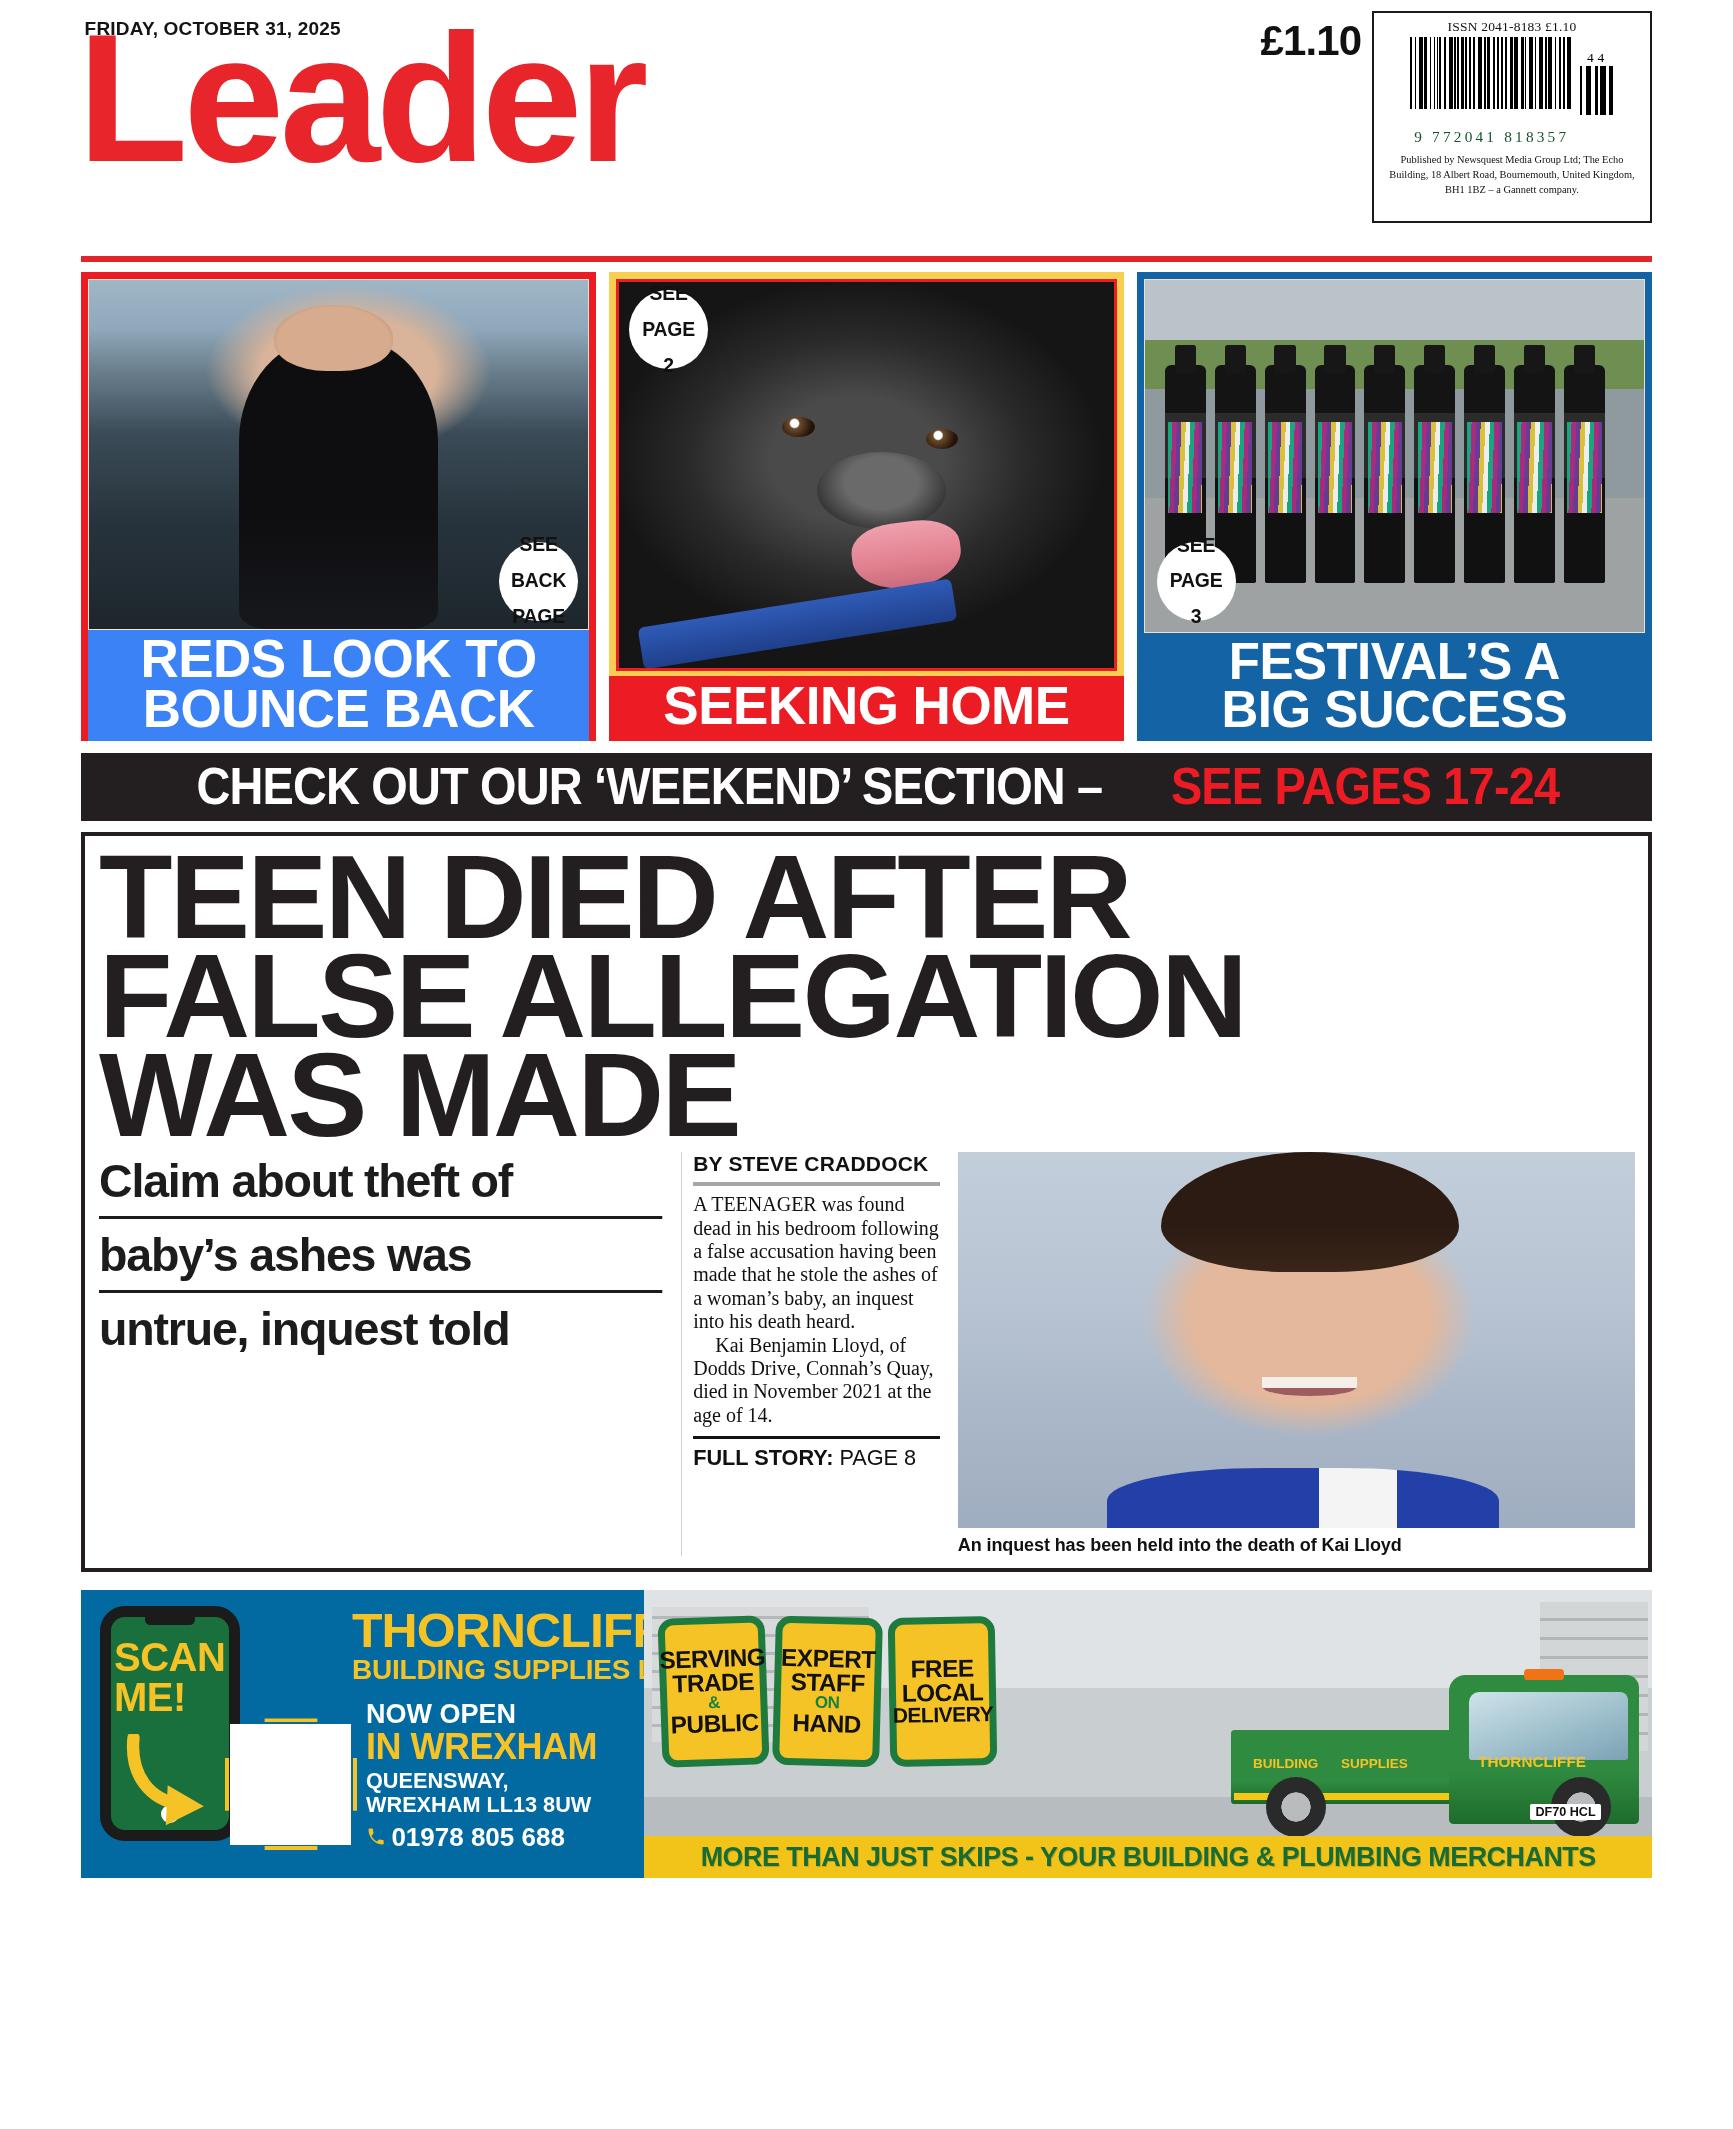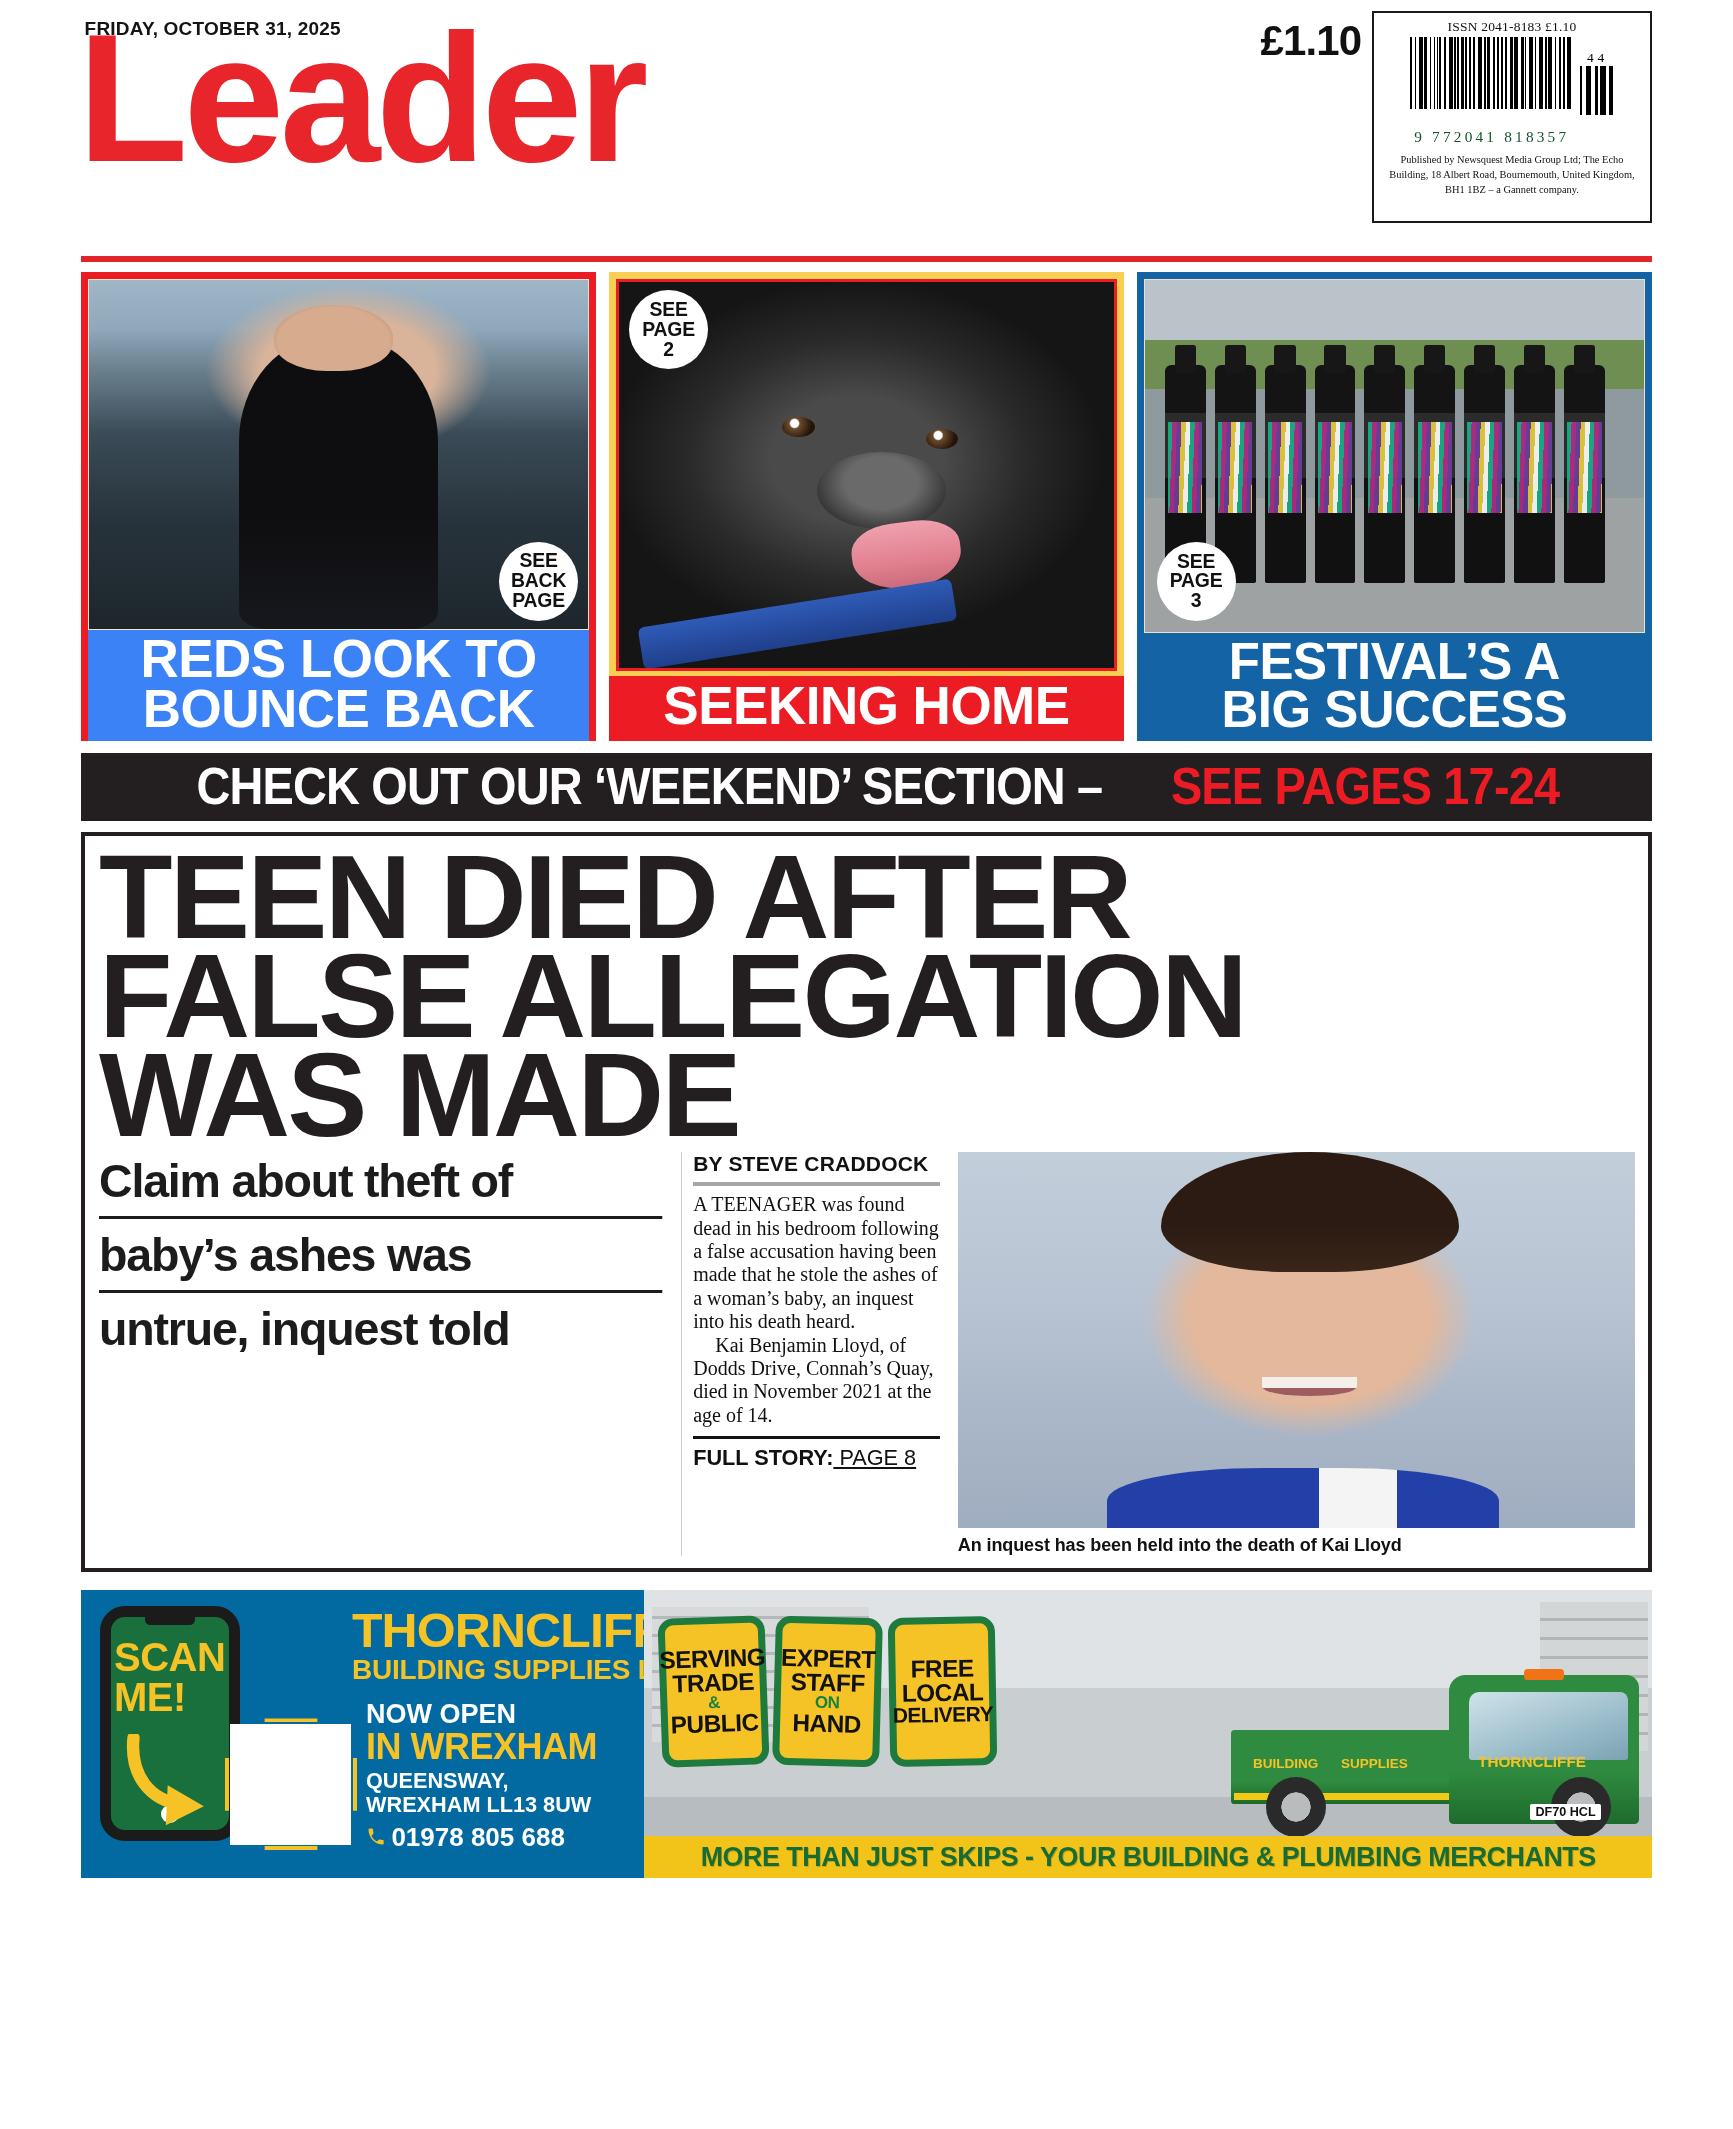--- a/index.html
+++ b/index.html
@@ -115,7 +115,7 @@
     background:#fff; color:#111; font-weight:bold; font-size:19.4px;
     line-height:1.02; display:flex; flex-direction:column;
     align-items:center; justify-content:center; text-align:center;
-    z-index:6; letter-spacing:-0.2px;
+    z-index:6; letter-spacing:-0.2px;gap:16px;
   }
   .flash.br { right:10px; bottom:8.1px; }
   .flash.tl { left:10px; top:8.1px; }

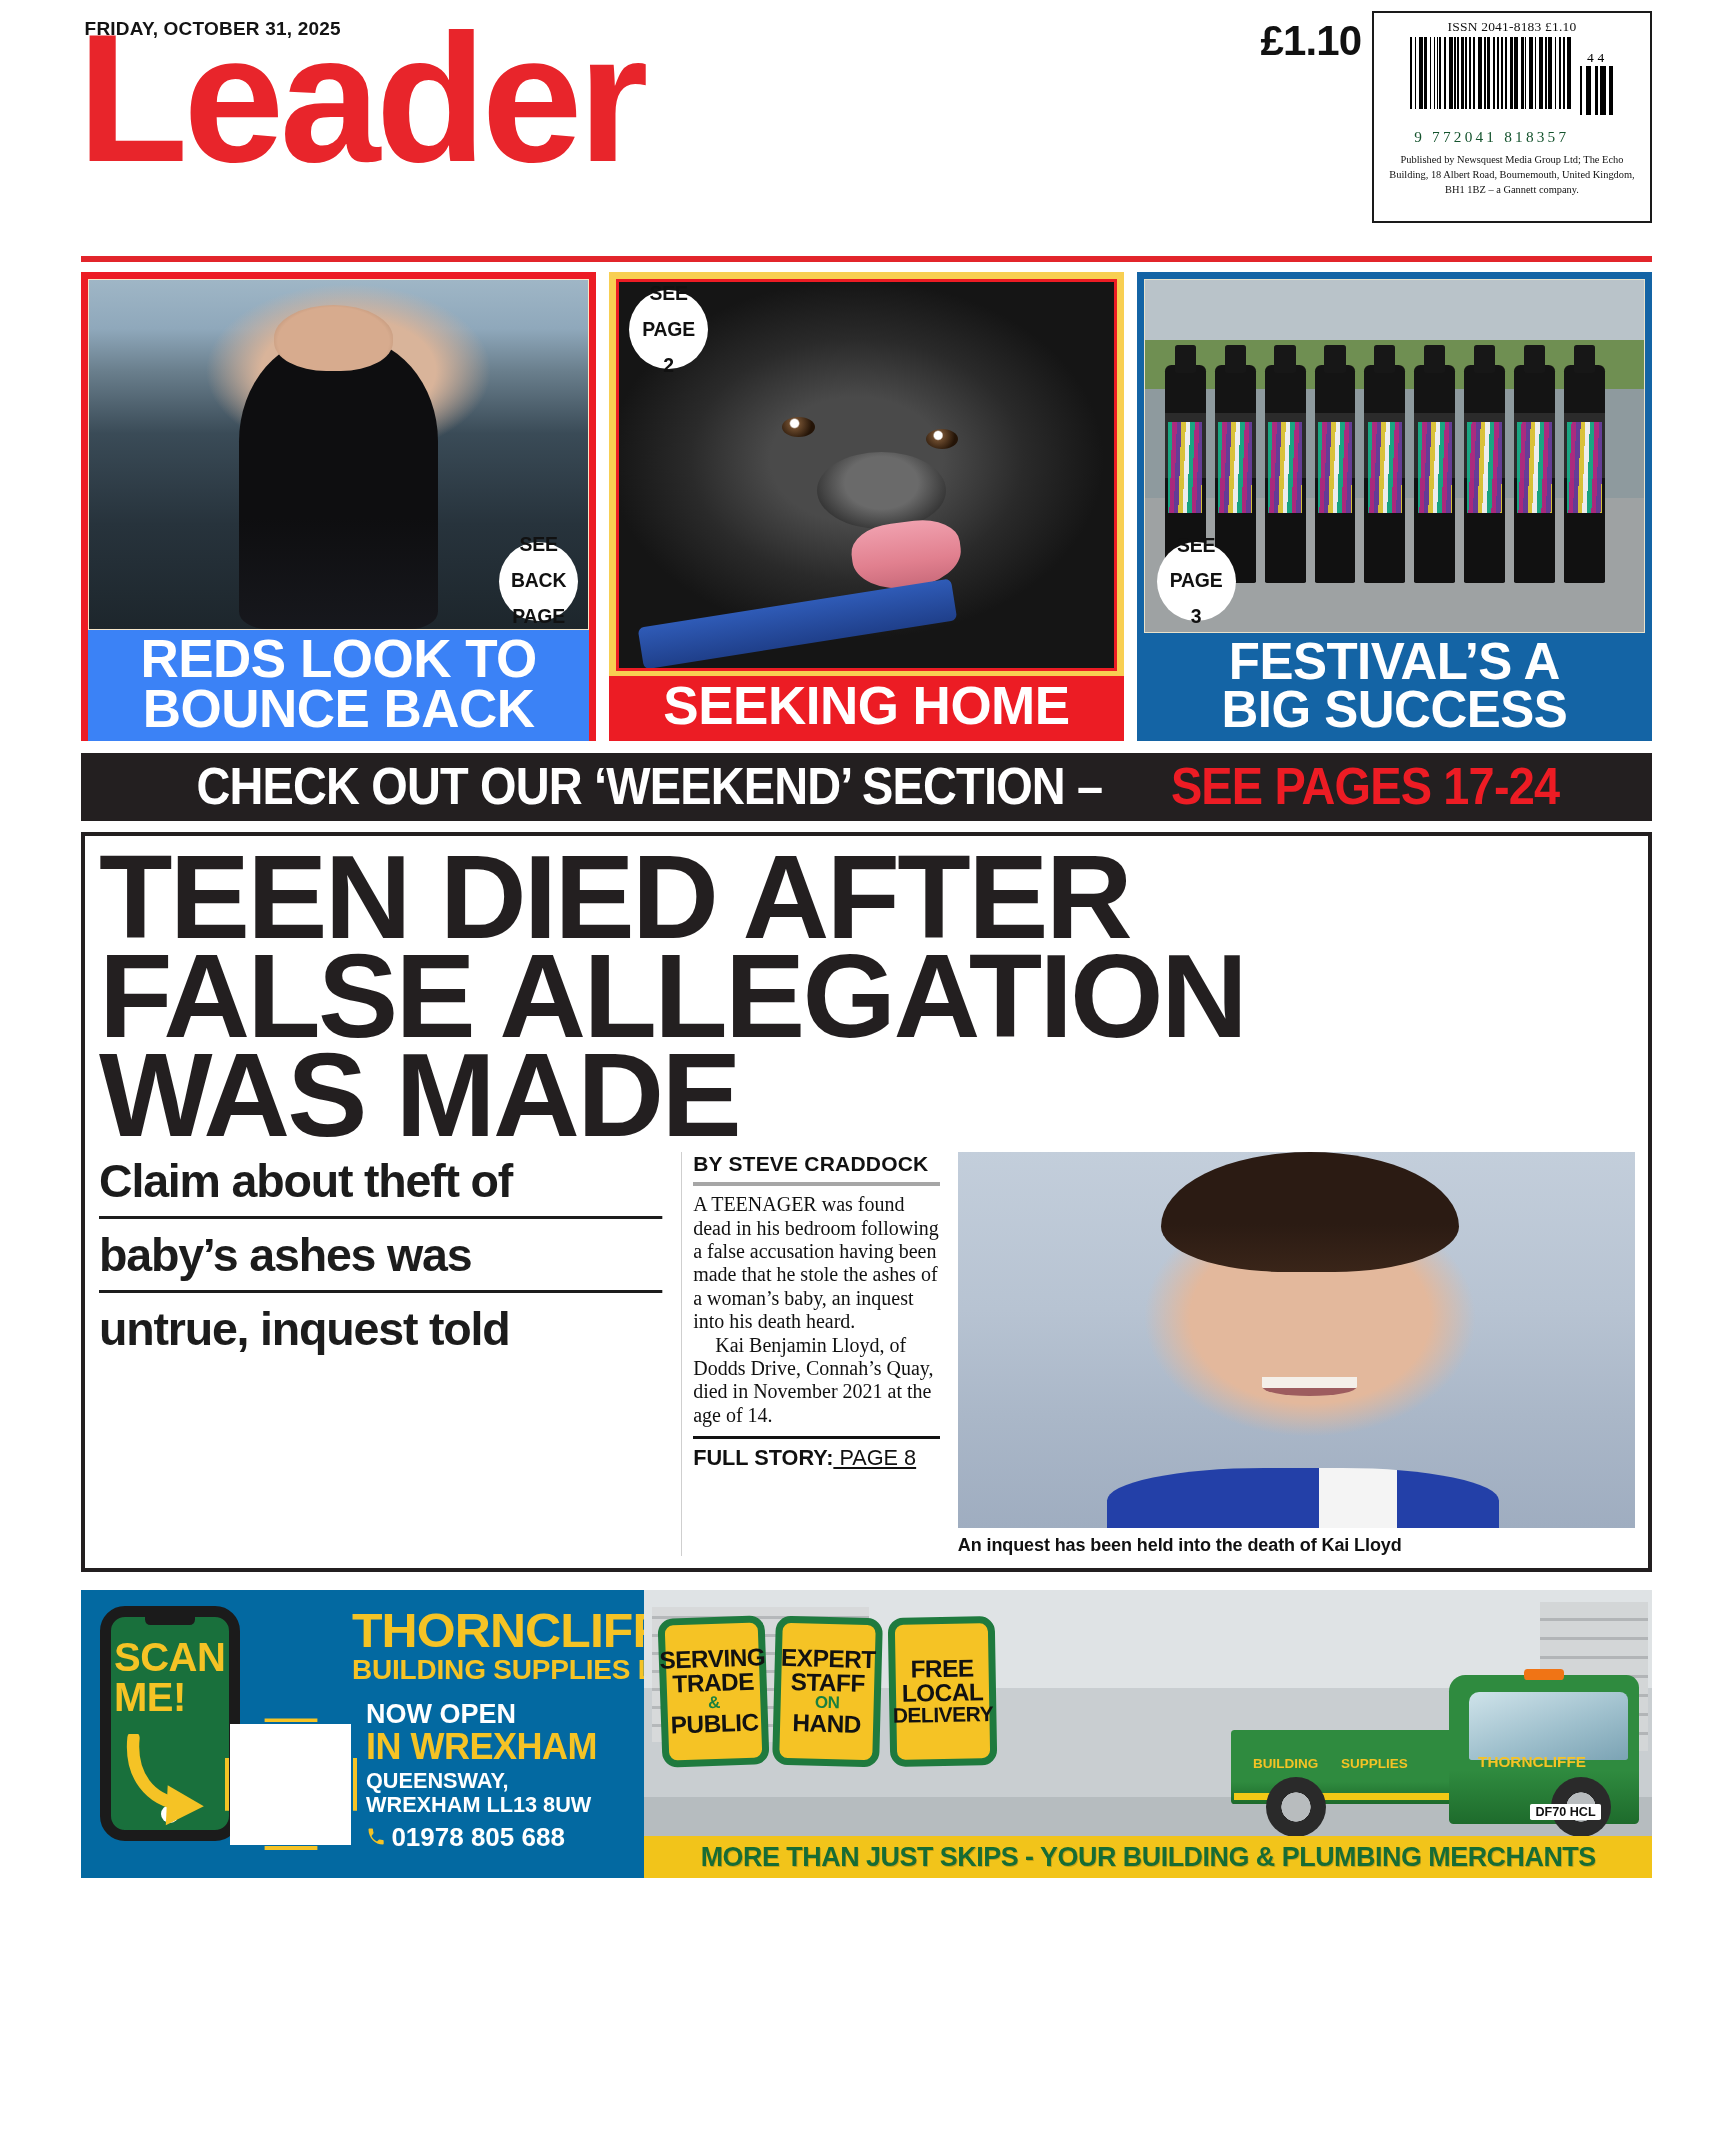--- a/index.html
+++ b/index.html
@@ -226,7 +226,7 @@
   .full-rule { height:3.2px; background:#111; margin:9px 0 5.4px; }
   .full-story { font-size:21.7px; color:#111; }
   .full-story b { font-weight:bold; }
-  .full-story span { font-weight:normal;text-decoration:underline; }
+  .full-story span { font-weight:normal; }
 
   .pic-col { flex:1 1 auto; padding-left:6.3px; display:flex; flex-direction:column; }
   .pic-frame { position:relative; width:100%; height:376px; overflow:hidden; }

